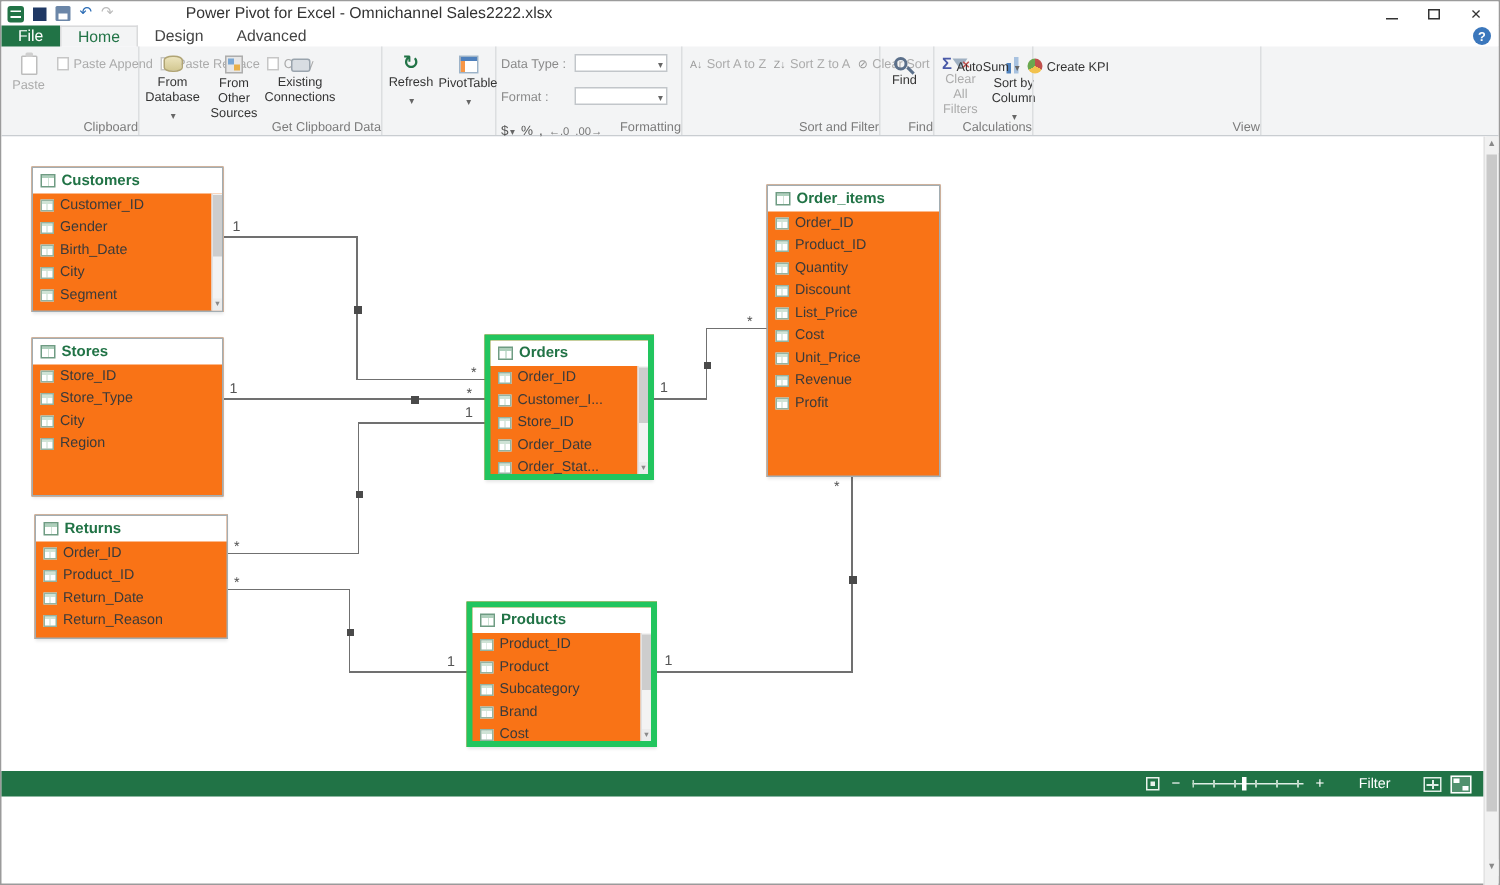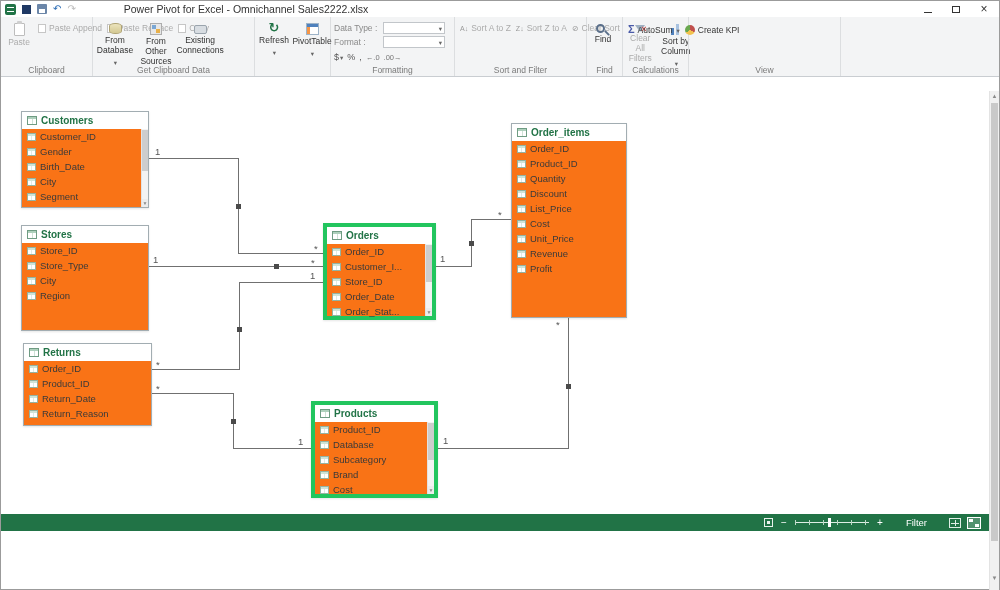--- a/index.html
+++ b/index.html
@@ -155,6 +155,13 @@
     </div>
   </div>
 
+  <div class="tabrow">
+    <span class="tab filetab">File</span>
+    <span class="tab active">Home</span>
+    <span class="tab">Design</span>
+    <span class="tab">Advanced</span>
+    <span class="helpcircle">?</span>
+  </div>
 
   <div class="ribbon">
 

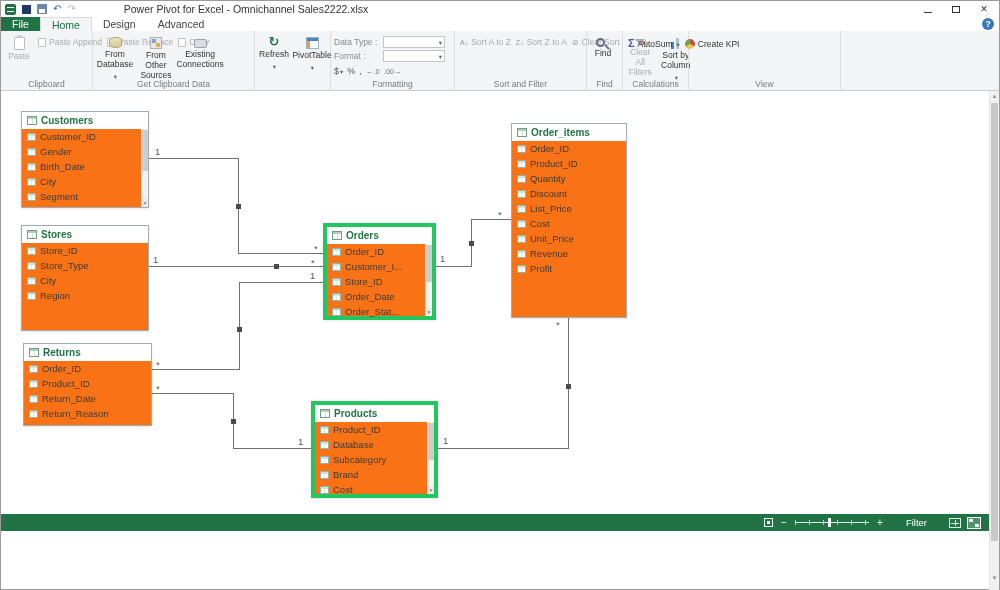--- a/index.html
+++ b/index.html
@@ -30,7 +30,7 @@
   .disabled,.disabled *{color:#ababab !important}
   .bigbtn.active{background:#d4dadf;border:1px solid #a9b2ba;border-radius:2px;padding:1px 0}
   .dd::after{content:"\25BE";font-size:6.5px;color:#666;line-height:5px;display:inline-block;margin-left:1px}
-  .fmt{display:flex;flex-direction:column;gap:2px;font-size:8.5px;color:#8a8a8a;padding-top:3px}
+  .fmt{display:flex;flex-direction:column;gap:10px;font-size:8.5px;color:#8a8a8a;padding-top:3px}
   .fmtrow{display:flex;align-items:center;gap:3px}
   .fmtlabel{width:46px;text-align:left}
   .combo{width:62px;height:12px;background:#fff;border:1px solid #c2c6ca;display:inline-flex;align-items:center;justify-content:flex-end;padding-right:2px}

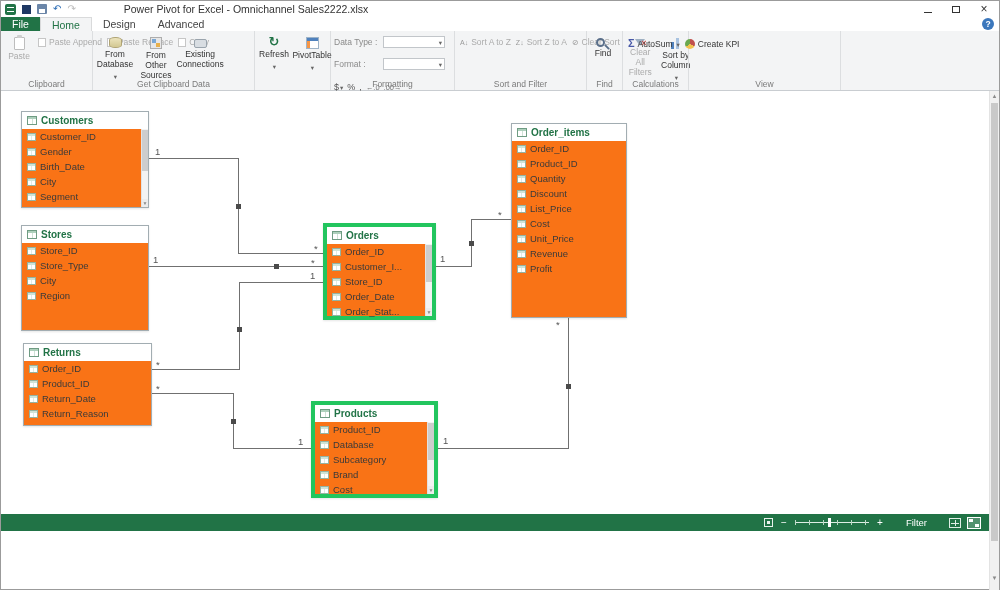--- a/index.html
+++ b/index.html
@@ -23,7 +23,7 @@
   .ribbon{height:60px;background:#f3f4f5;border-bottom:1px solid #c9cdd1;display:flex;align-items:stretch}
   .rgroup{position:relative;border-right:1px solid #dcdee0;padding:2px 3px 12px;display:flex;align-items:flex-start}
   .gcontent{display:flex;align-items:flex-start;gap:2px;height:100%}
-  .glabel{position:absolute;bottom:1px;left:0;right:0;text-align:center;font-size:8.5px;color:#7a7a7a;white-space:nowrap}
+  .glabel{position:absolute;bottom:1px;left:0;right:0;text-align:right;font-size:8.5px;color:#7a7a7a;white-space:nowrap}
   .vstack{display:flex;gap:1px}
   .bigbtn{display:flex;flex-direction:column;align-items:center;gap:2px;padding:2px 1px;font-size:8.5px;line-height:1.15;text-align:center;color:#333}
   .smallbtn{display:flex;align-items:center;gap:3px;font-size:8.5px;color:#333;padding:1px 2px;white-space:nowrap}

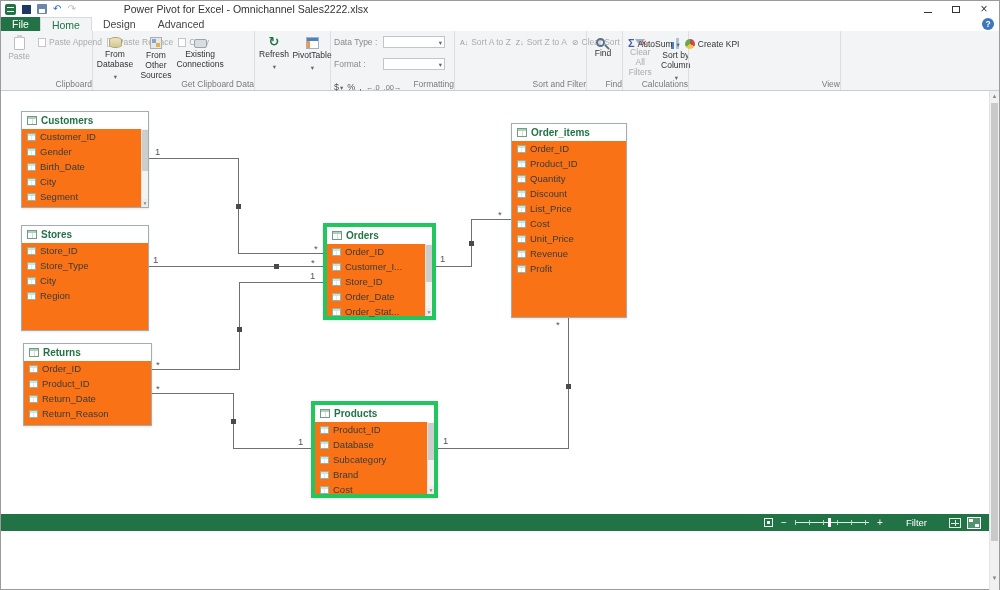--- a/index.html
+++ b/index.html
@@ -460,7 +460,7 @@
           </div>
           <div class="trow">
             <span class="ic fic"></span>
-            <span>Database</span>
+            <span>Product</span>
           </div>
           <div class="trow">
             <span class="ic fic"></span>

